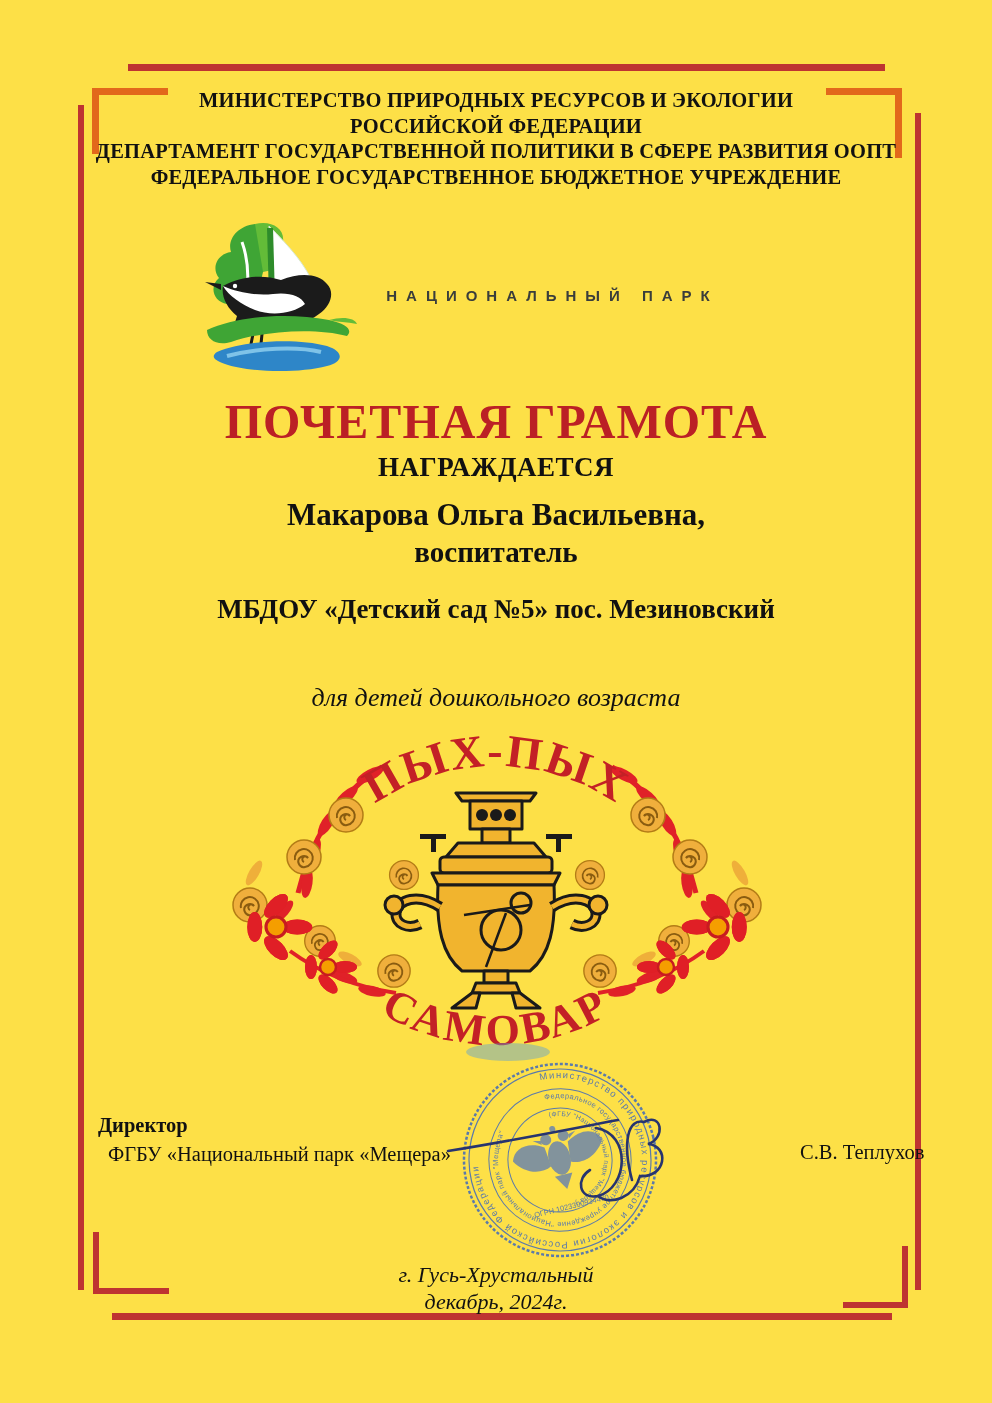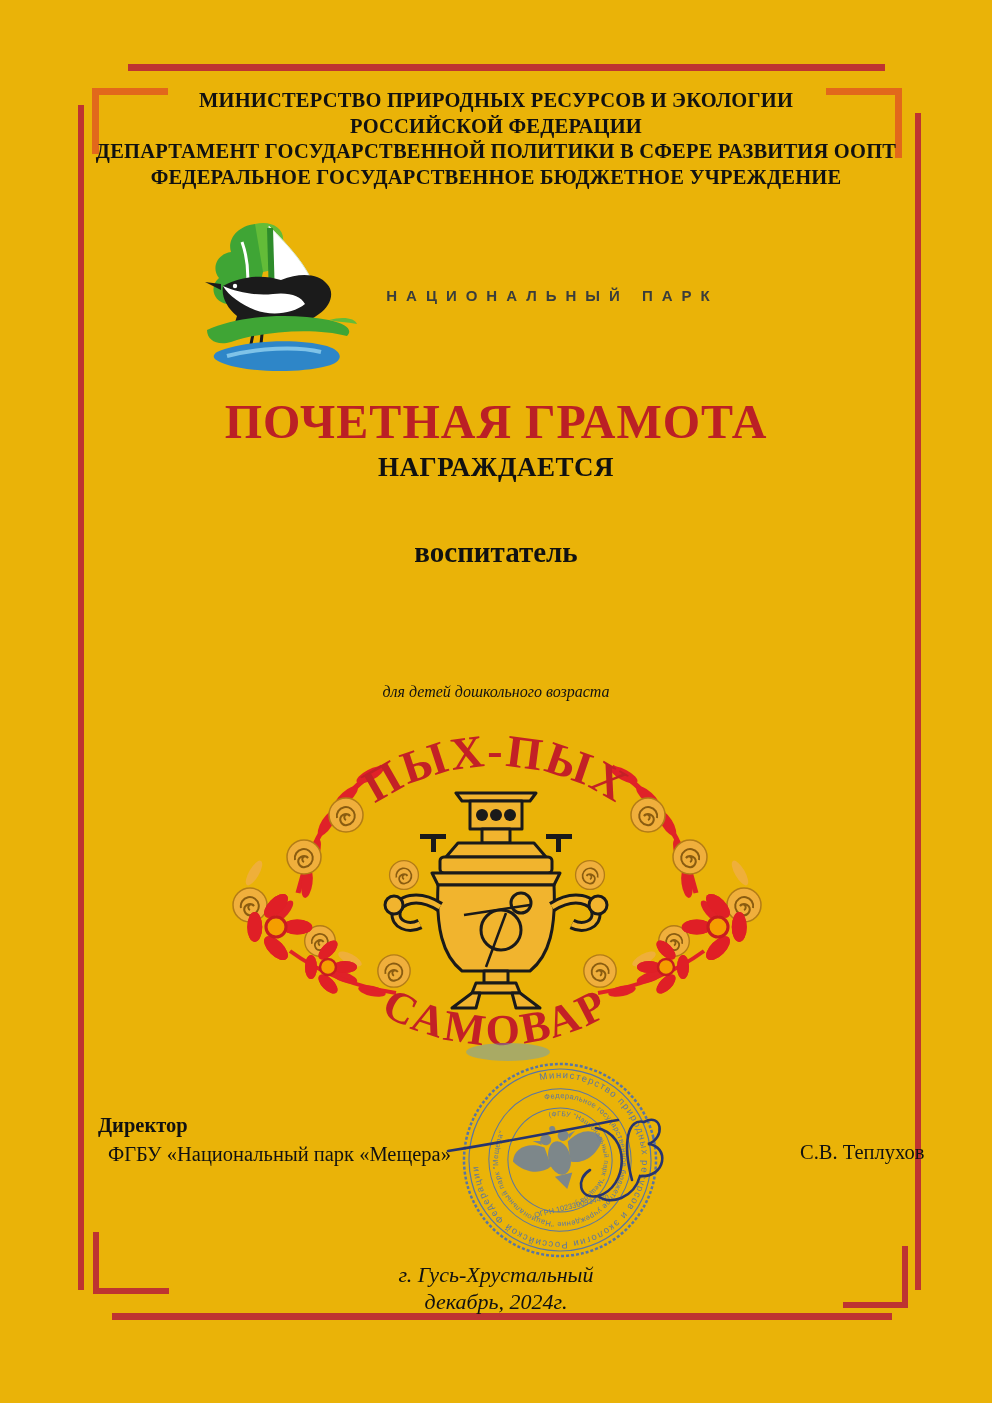--- a/index.html
+++ b/index.html
@@ -4,7 +4,7 @@
 <style>
   html,body{margin:0;padding:0;background:#ffffff;}
   .page{
-    position:relative;width:992px;height:1403px;background:#eab308;overflow:hidden;
+    position:relative;width:992px;height:1403px;background:#fde047;overflow:hidden;
     font-family:"Liberation Serif","DejaVu Serif",serif;color:#111;
   }
   

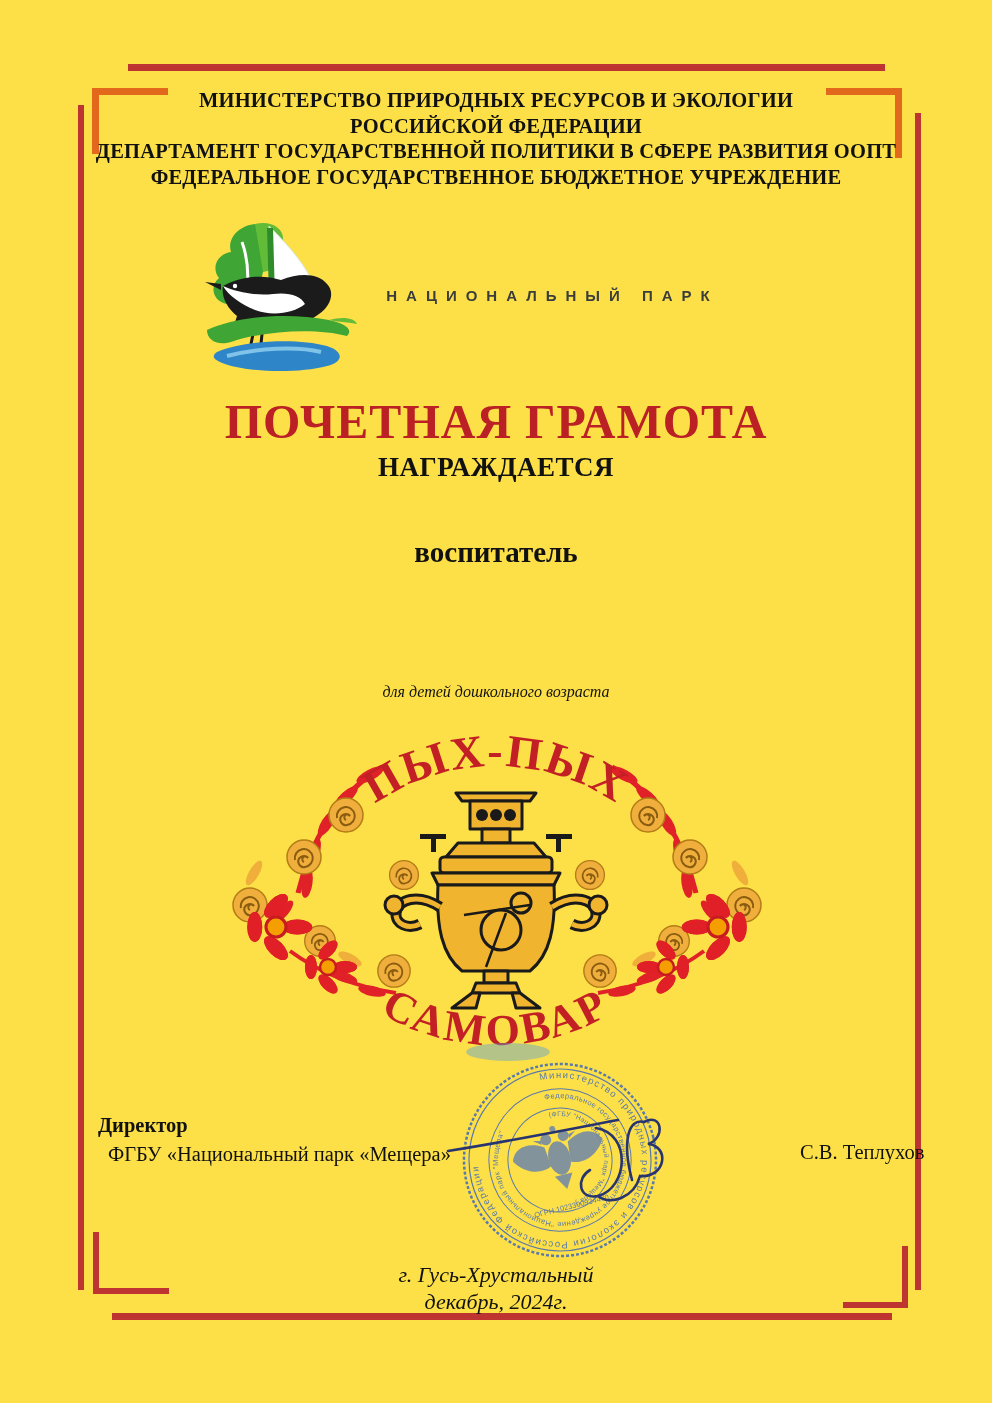--- a/index.html
+++ b/index.html
@@ -100,6 +100,7 @@
 
   <div class="cblock title">ПОЧЕТНАЯ ГРАМОТА</div>
   <div class="cblock awarded">НАГРАЖДАЕТСЯ</div>
+  <div class="cblock rname">Макарова Ольга Васильевна,</div>
   <div class="cblock rrole">воспитатель</div>
   <div class="cblock reason2">для детей дошкольного возраста</div>
 

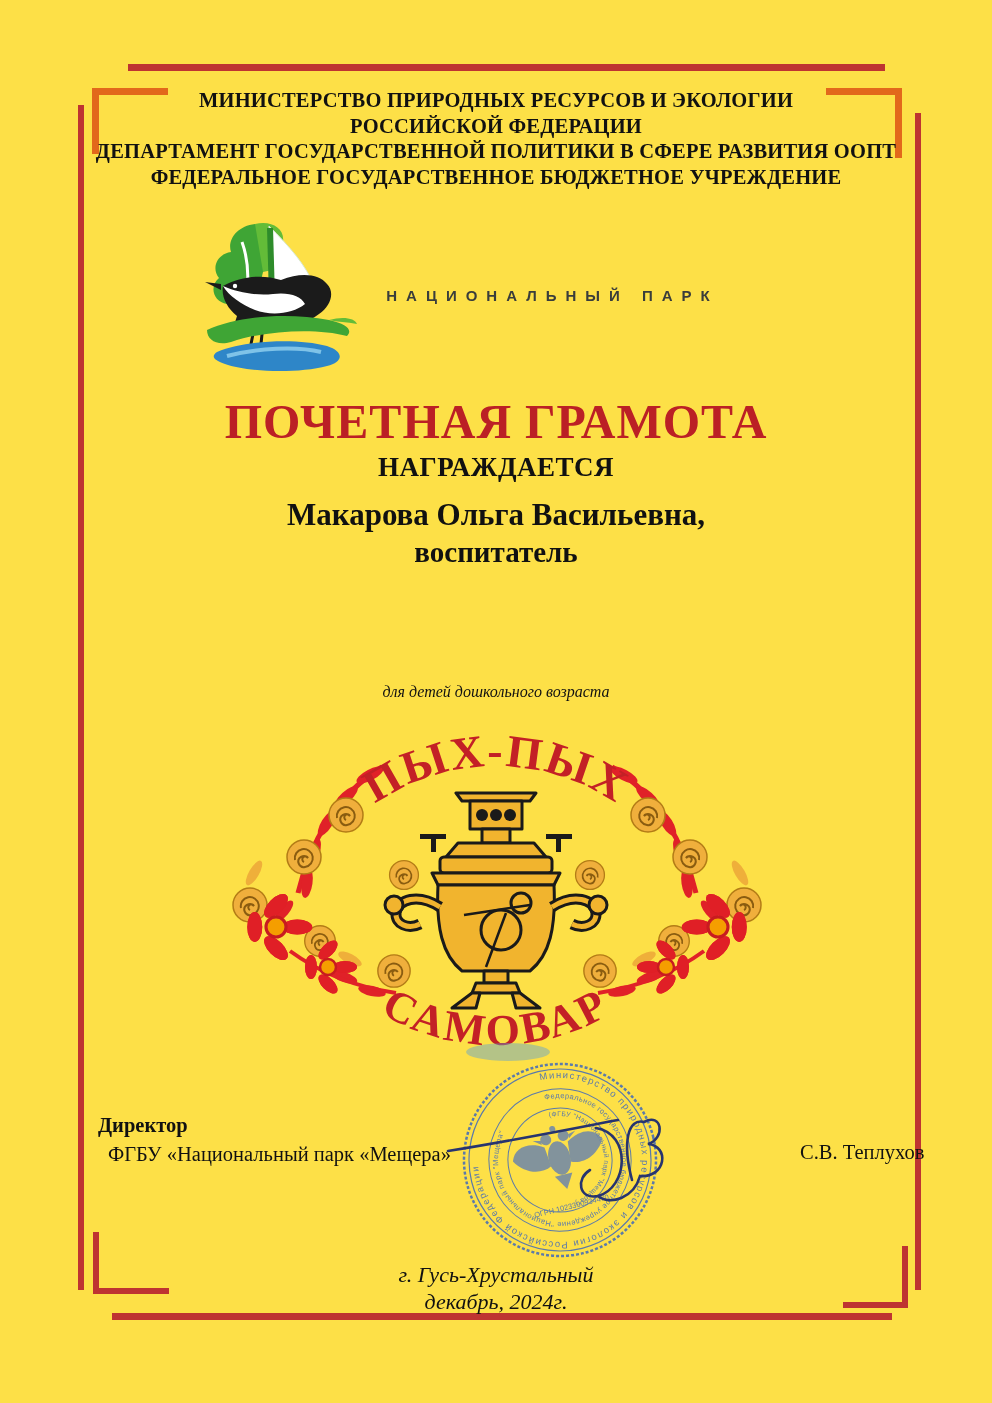--- a/index.html
+++ b/index.html
@@ -102,6 +102,7 @@
   <div class="cblock awarded">НАГРАЖДАЕТСЯ</div>
   <div class="cblock rname">Макарова Ольга Васильевна,</div>
   <div class="cblock rrole">воспитатель</div>
+  <div class="cblock org">МБДОУ «Детский сад №5» пос. Мезиновский</div>
   <div class="cblock reason2">для детей дошкольного возраста</div>
 
   <svg class="emblem" width="546" height="352" viewBox="0 0 546 352">

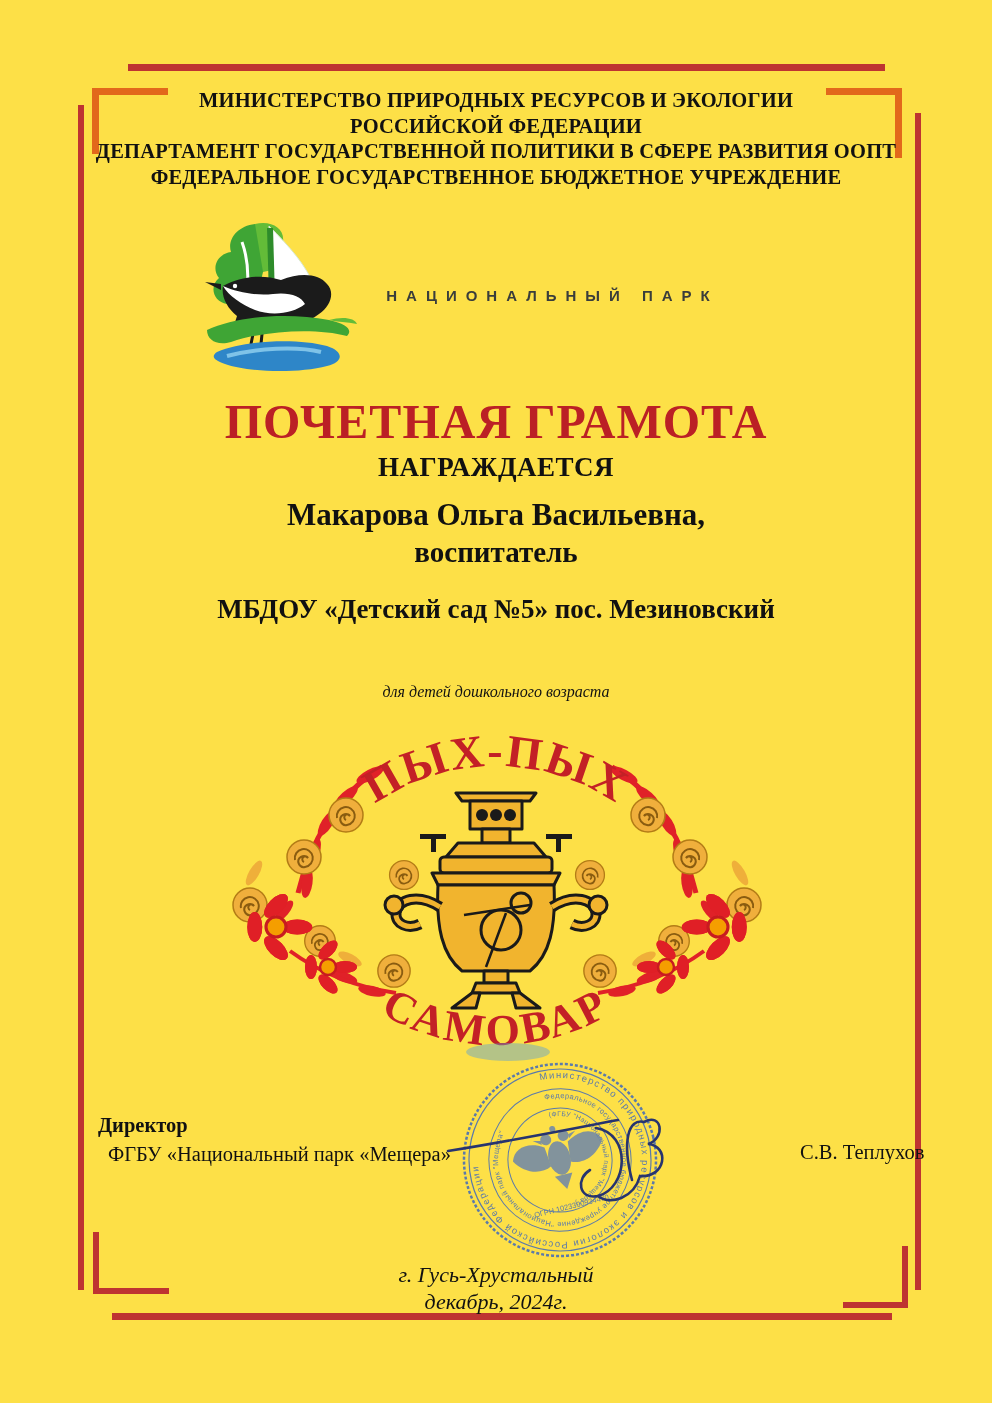--- a/index.html
+++ b/index.html
@@ -30,7 +30,7 @@
   .rrole{top:536px;font-weight:bold;font-size:29px;}
   .org{top:594px;font-weight:bold;font-size:27px;}
   .reason1{top:648px;font-weight:bold;font-style:italic;font-size:26px;}
-  .reason2{top:683px;font-style:italic;font-size:16px;}
+  .reason2{top:683px;font-style:italic;font-size:26px;}
   .footer1{top:1262px;font-style:italic;font-size:22px;}
   .footer2{top:1289px;font-style:italic;font-size:22px;}
   

